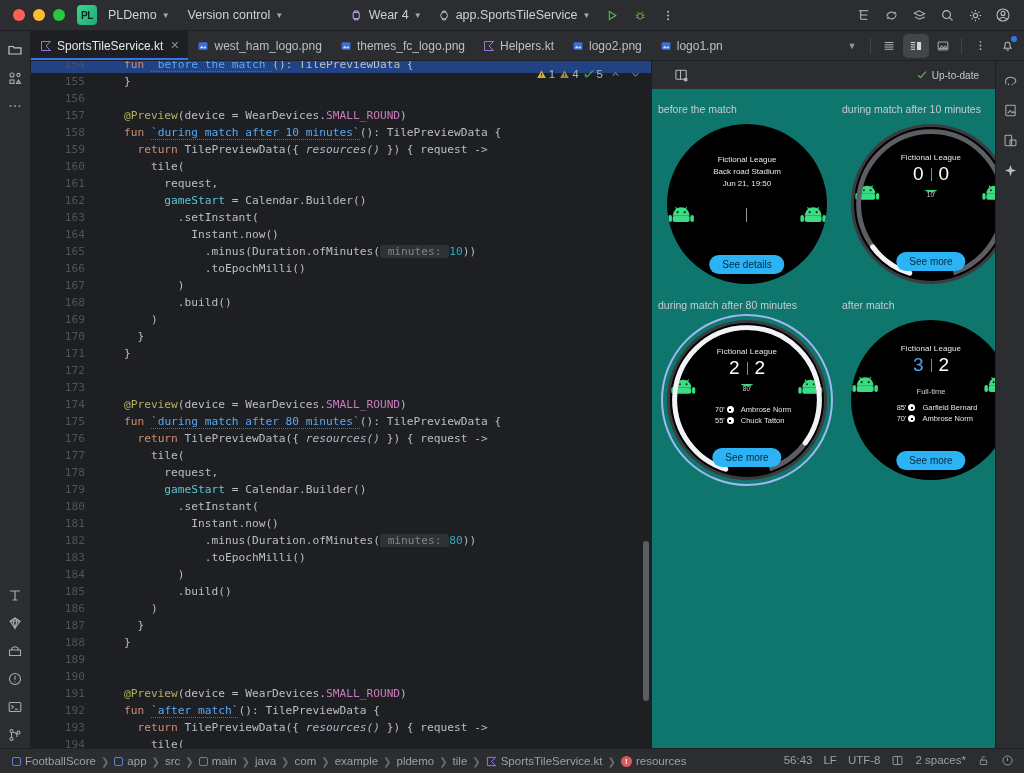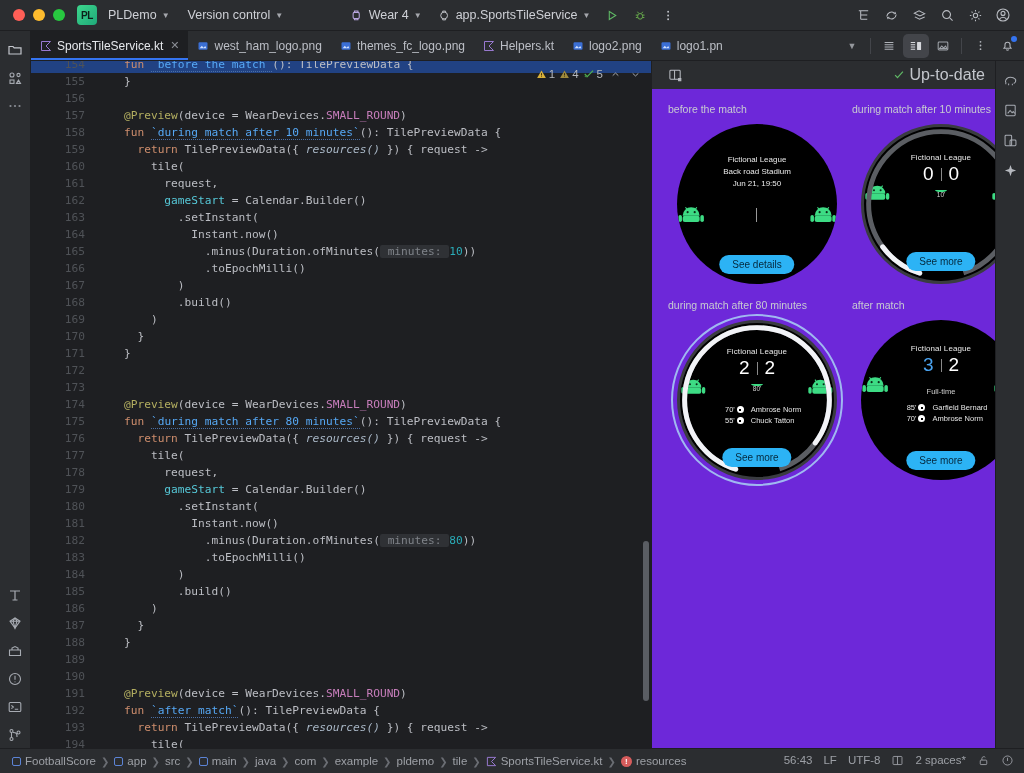--- a/index.html
+++ b/index.html
@@ -150,7 +150,7 @@
   }
   .pvtop {
     height: 28px; flex: 0 0 28px; display: flex; align-items: center;
-    padding: 0 10px; font-size: 16px; color: #b8bbc1;
+    padding: 0 16px; font-size: 10px; color: #b8bbc1;
   }
   .uptodate { margin-left: auto; display: flex; align-items: center; gap: 4px; color: #c3c6cc; }
   .pvbody {

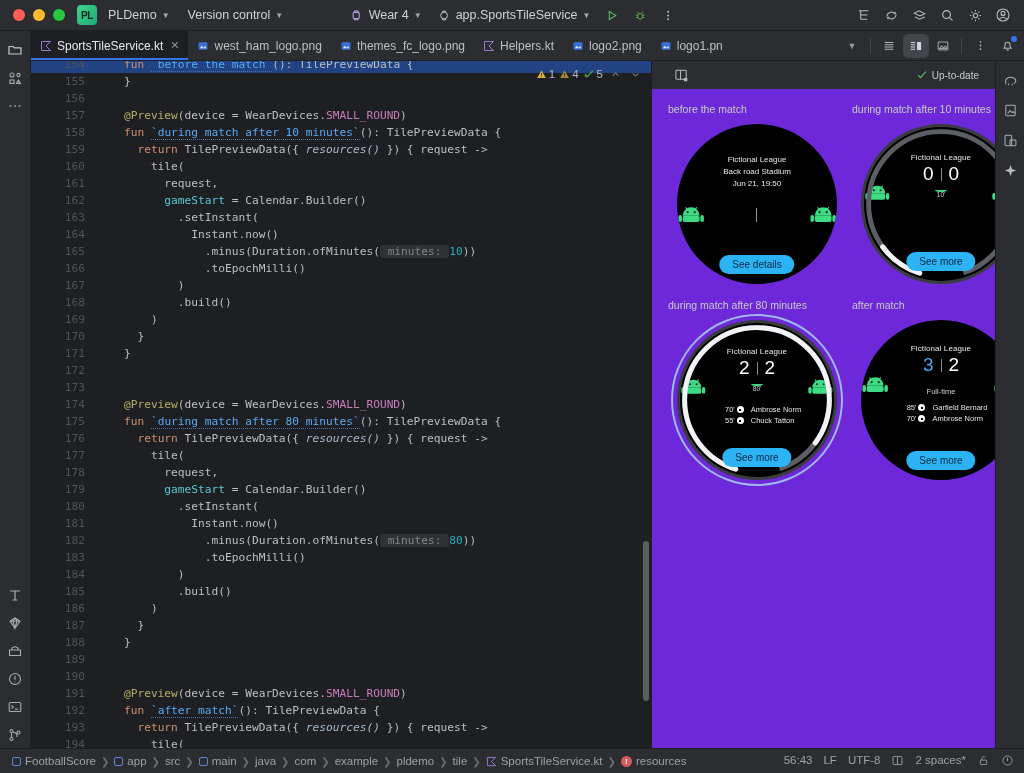--- a/index.html
+++ b/index.html
@@ -154,7 +154,7 @@
   }
   .uptodate { margin-left: auto; display: flex; align-items: center; gap: 4px; color: #c3c6cc; }
   .pvbody {
-    flex: 1 1 auto; background: #6d28d9; padding: 14px 10px 10px 14px;
+    flex: 1 1 auto; background: #0f766e; padding: 14px 10px 10px 4px;
     display: grid; grid-template-columns: 1fr 1fr; grid-auto-rows: min-content;
     gap: 12px 10px; overflow: hidden;
   }

